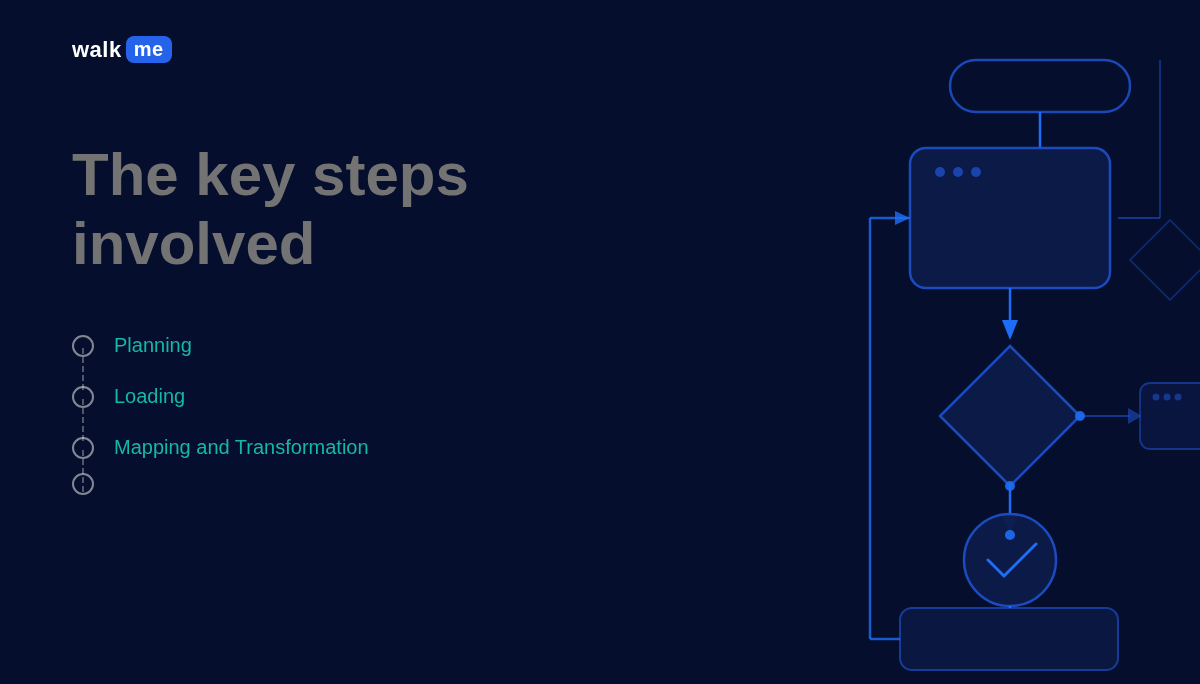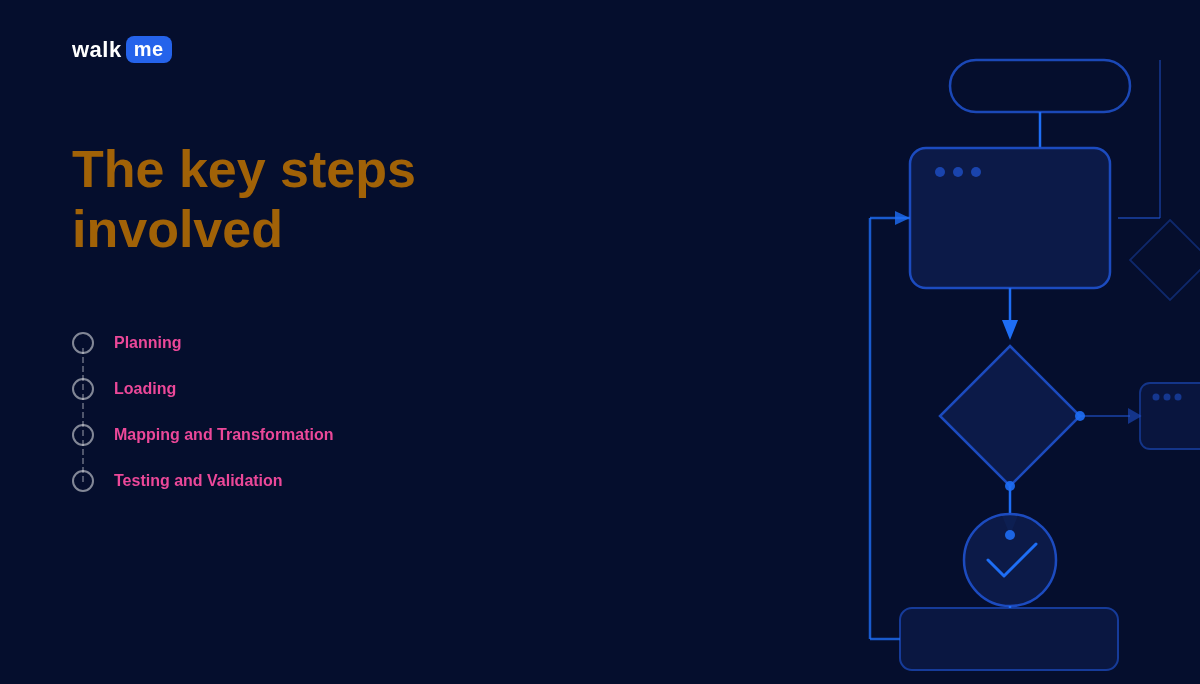--- a/index.html
+++ b/index.html
@@ -44,10 +44,10 @@
       position: absolute;
       top: 140px;
       left: 72px;
-      font-size: 52px;
+      font-size: 60px;
       font-weight: 700;
       line-height: 1.15;
-      color: #a16207;
+      color: #737373;
       max-width: 560px;
     }
 

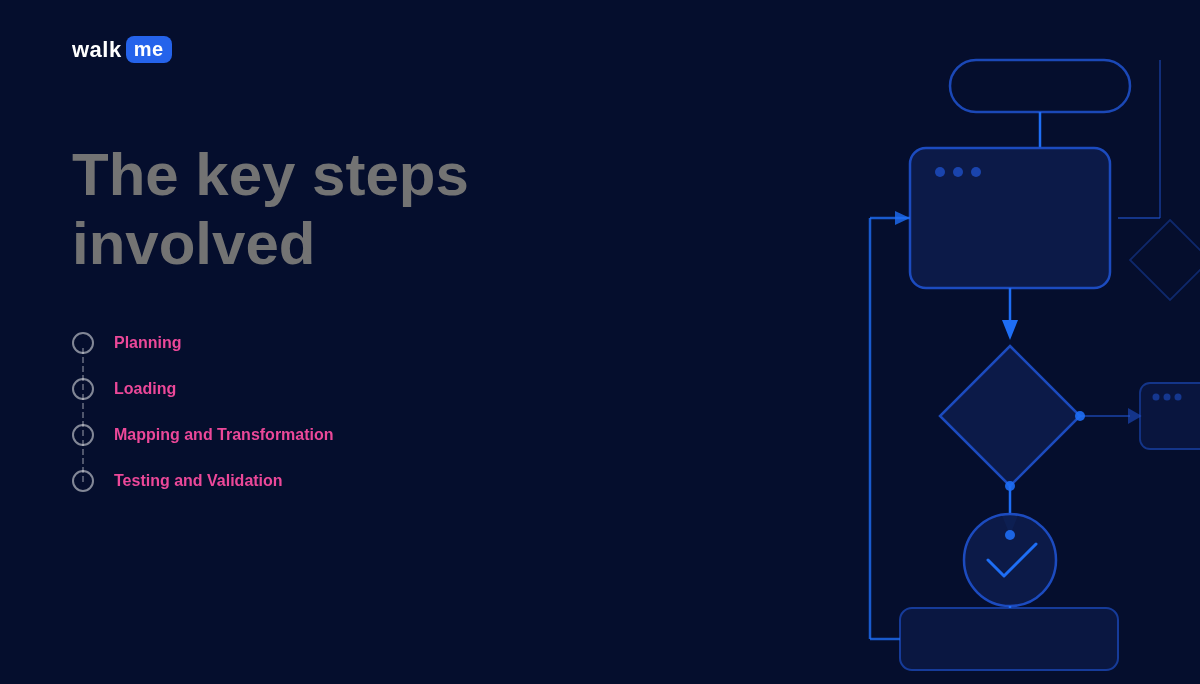--- a/index.html
+++ b/index.html
@@ -88,9 +88,9 @@
     }
 
     .step-label {
-      font-size: 16px;
-      font-weight: 700;
-      color: #ec4899;
+      font-size: 20px;
+      font-weight: 400;
+      color: #14b8a6;
       padding: 14px 0;
     }
 

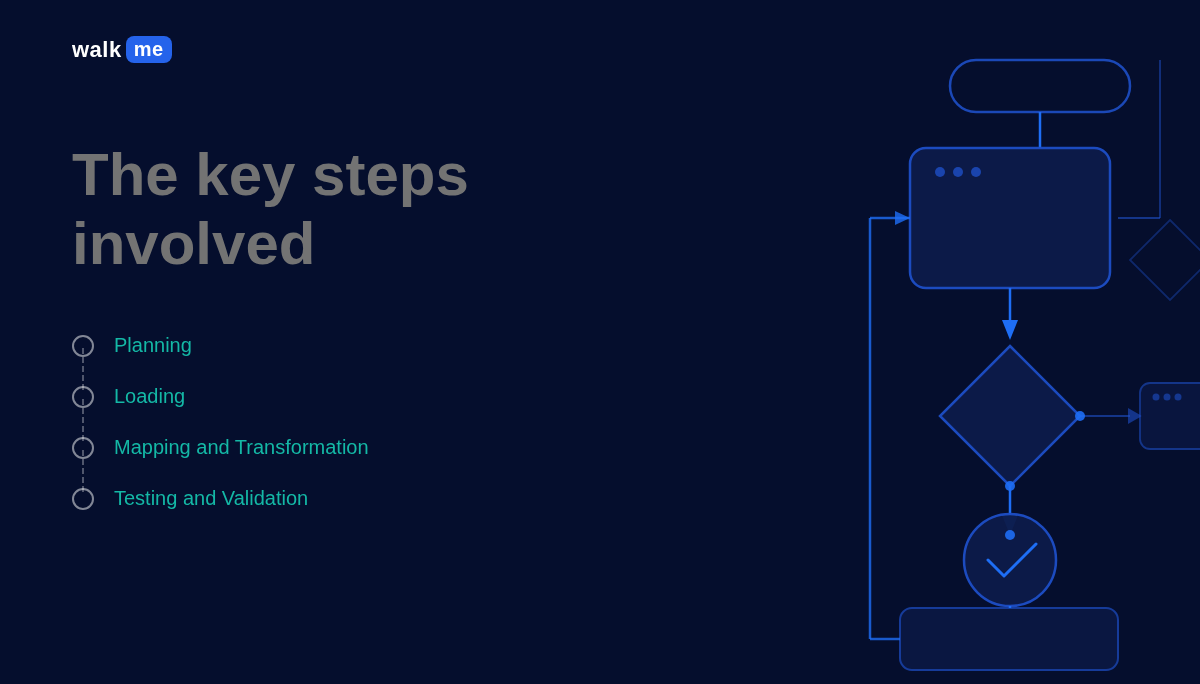--- a/index.html
+++ b/index.html
@@ -145,7 +145,6 @@
 
   <div class="step-item">
     <div class="step-circle"></div>
-    <span class="step-label">Testing and Validation</span>
   </div>
 </div>
 

